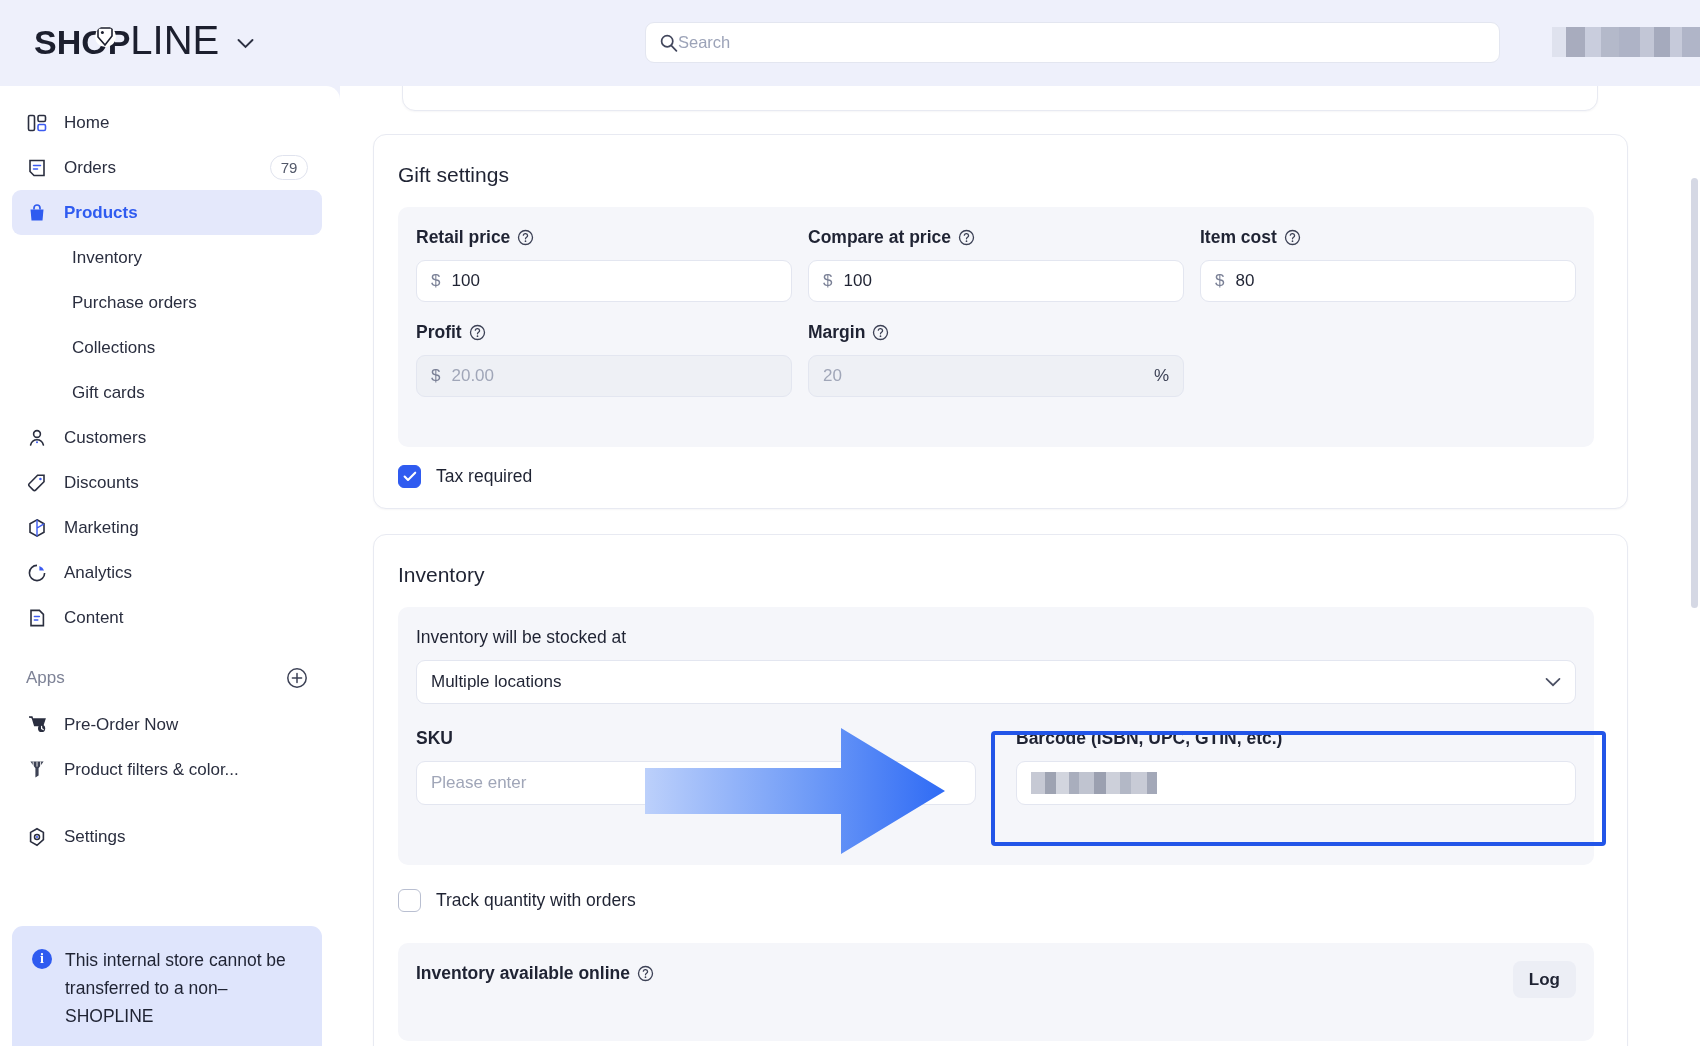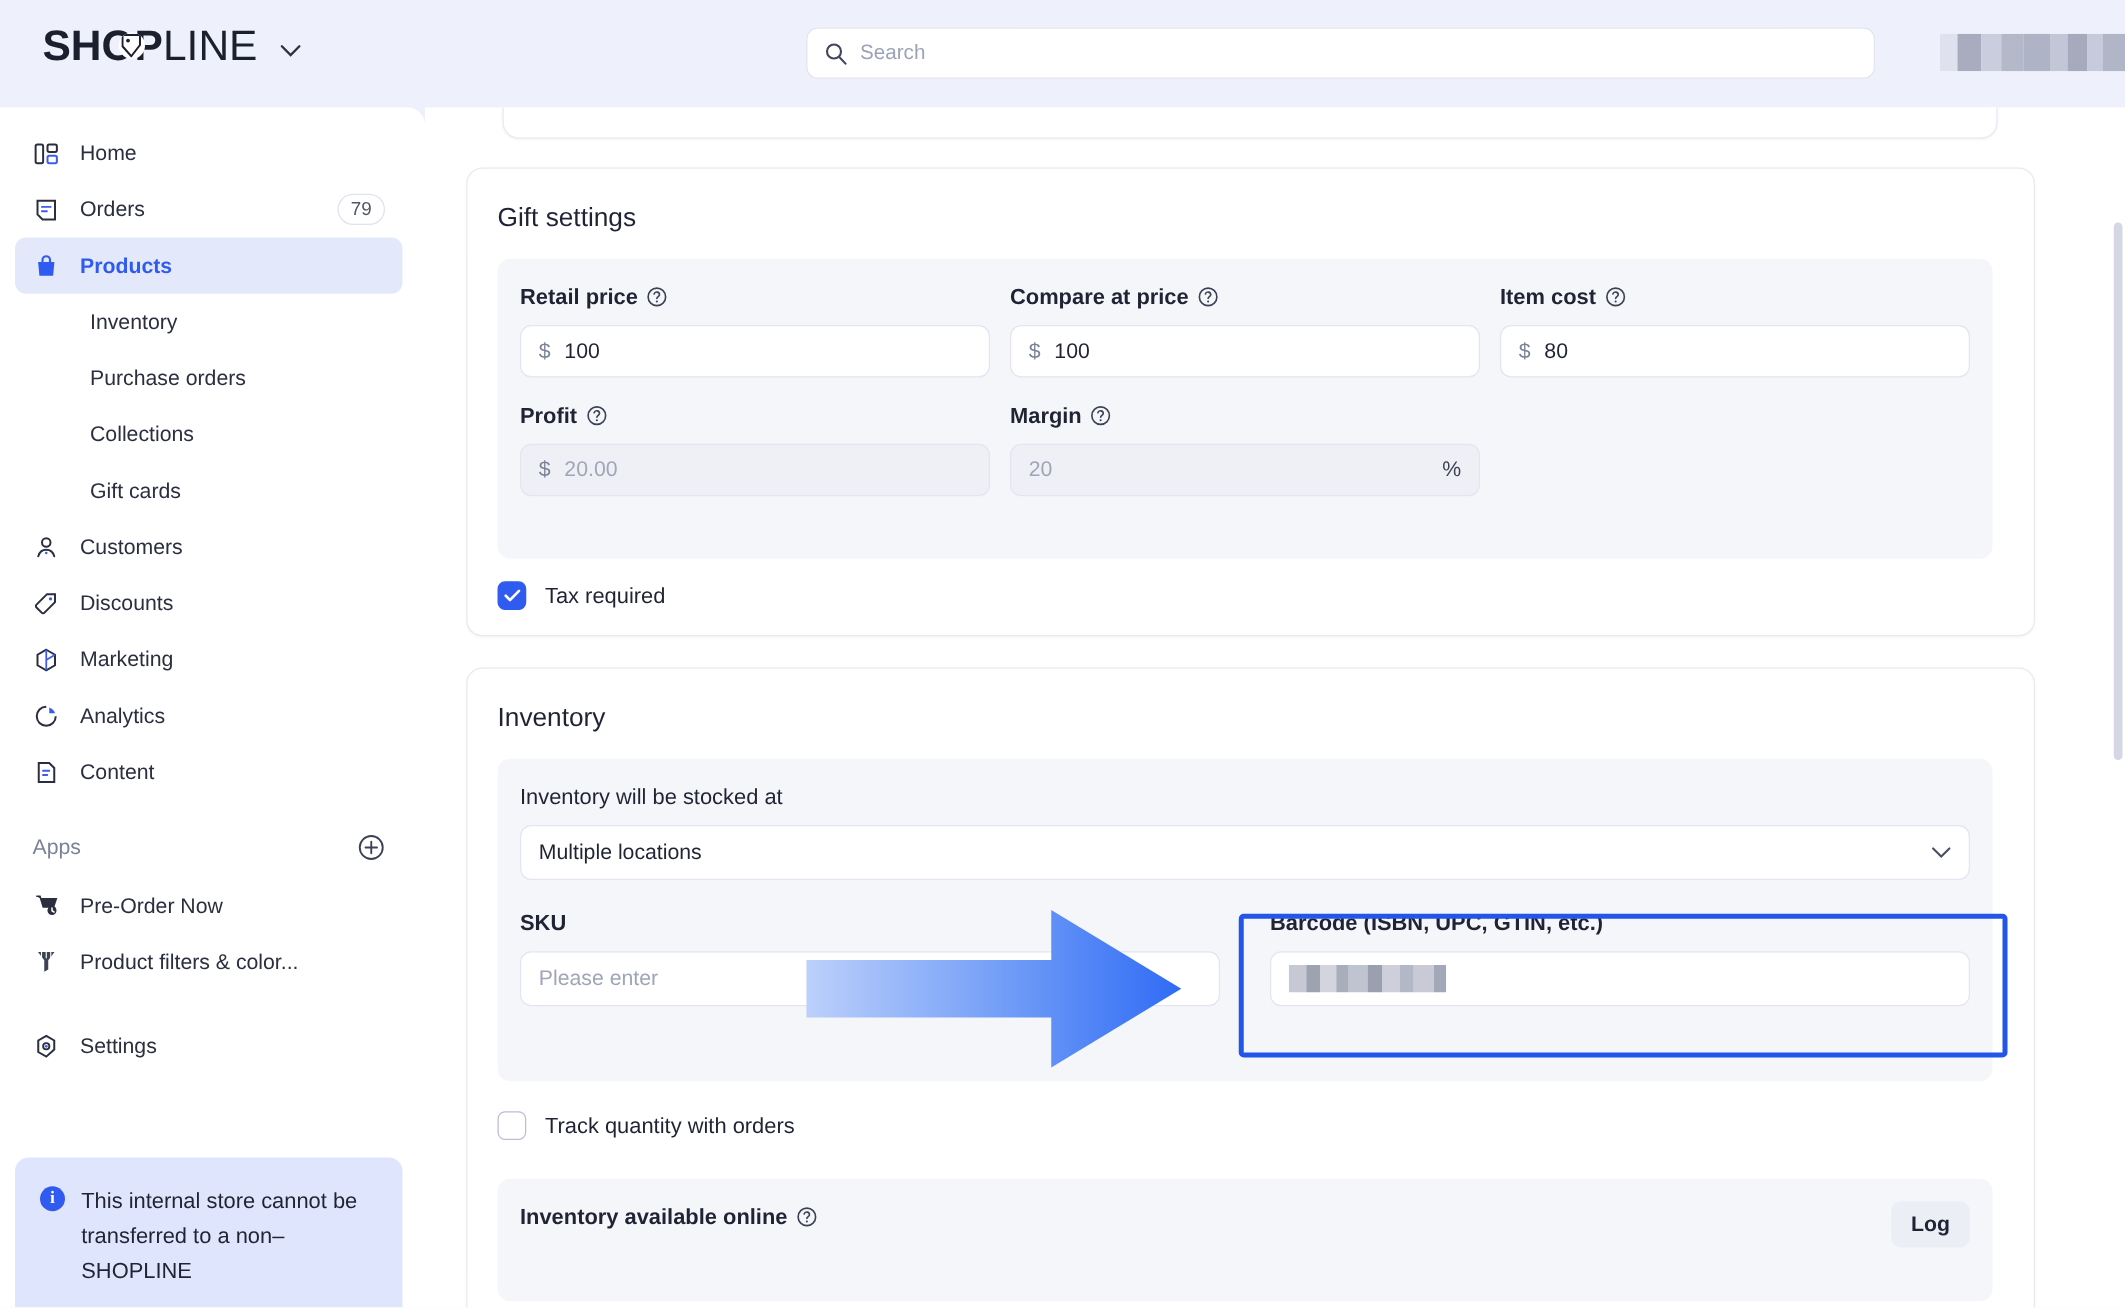--- a/index.html
+++ b/index.html
@@ -19,7 +19,7 @@
   .logo-wrap { position: absolute; left: 34px; top: 18px; display: flex; align-items: center; gap: 18px; }
   .logo { display: flex; align-items: baseline; letter-spacing: -0.5px; position: relative; }
   .logo .shop { font-size: 34px; font-weight: 700; color: #1c1f2e; letter-spacing: 0px; }
-  .logo .line { font-size: 34px; font-weight: 300; color: #1c1f2e; letter-spacing: 0px; }
+  .logo .line { font-size: 40px; font-weight: 300; color: #1c1f2e; letter-spacing: 0px; }
   .logo-tag {
     position: absolute; left: 61px; top: 8px; width: 21px; height: 21px;
     border-radius: 50%; background: #ffffff; overflow: hidden;

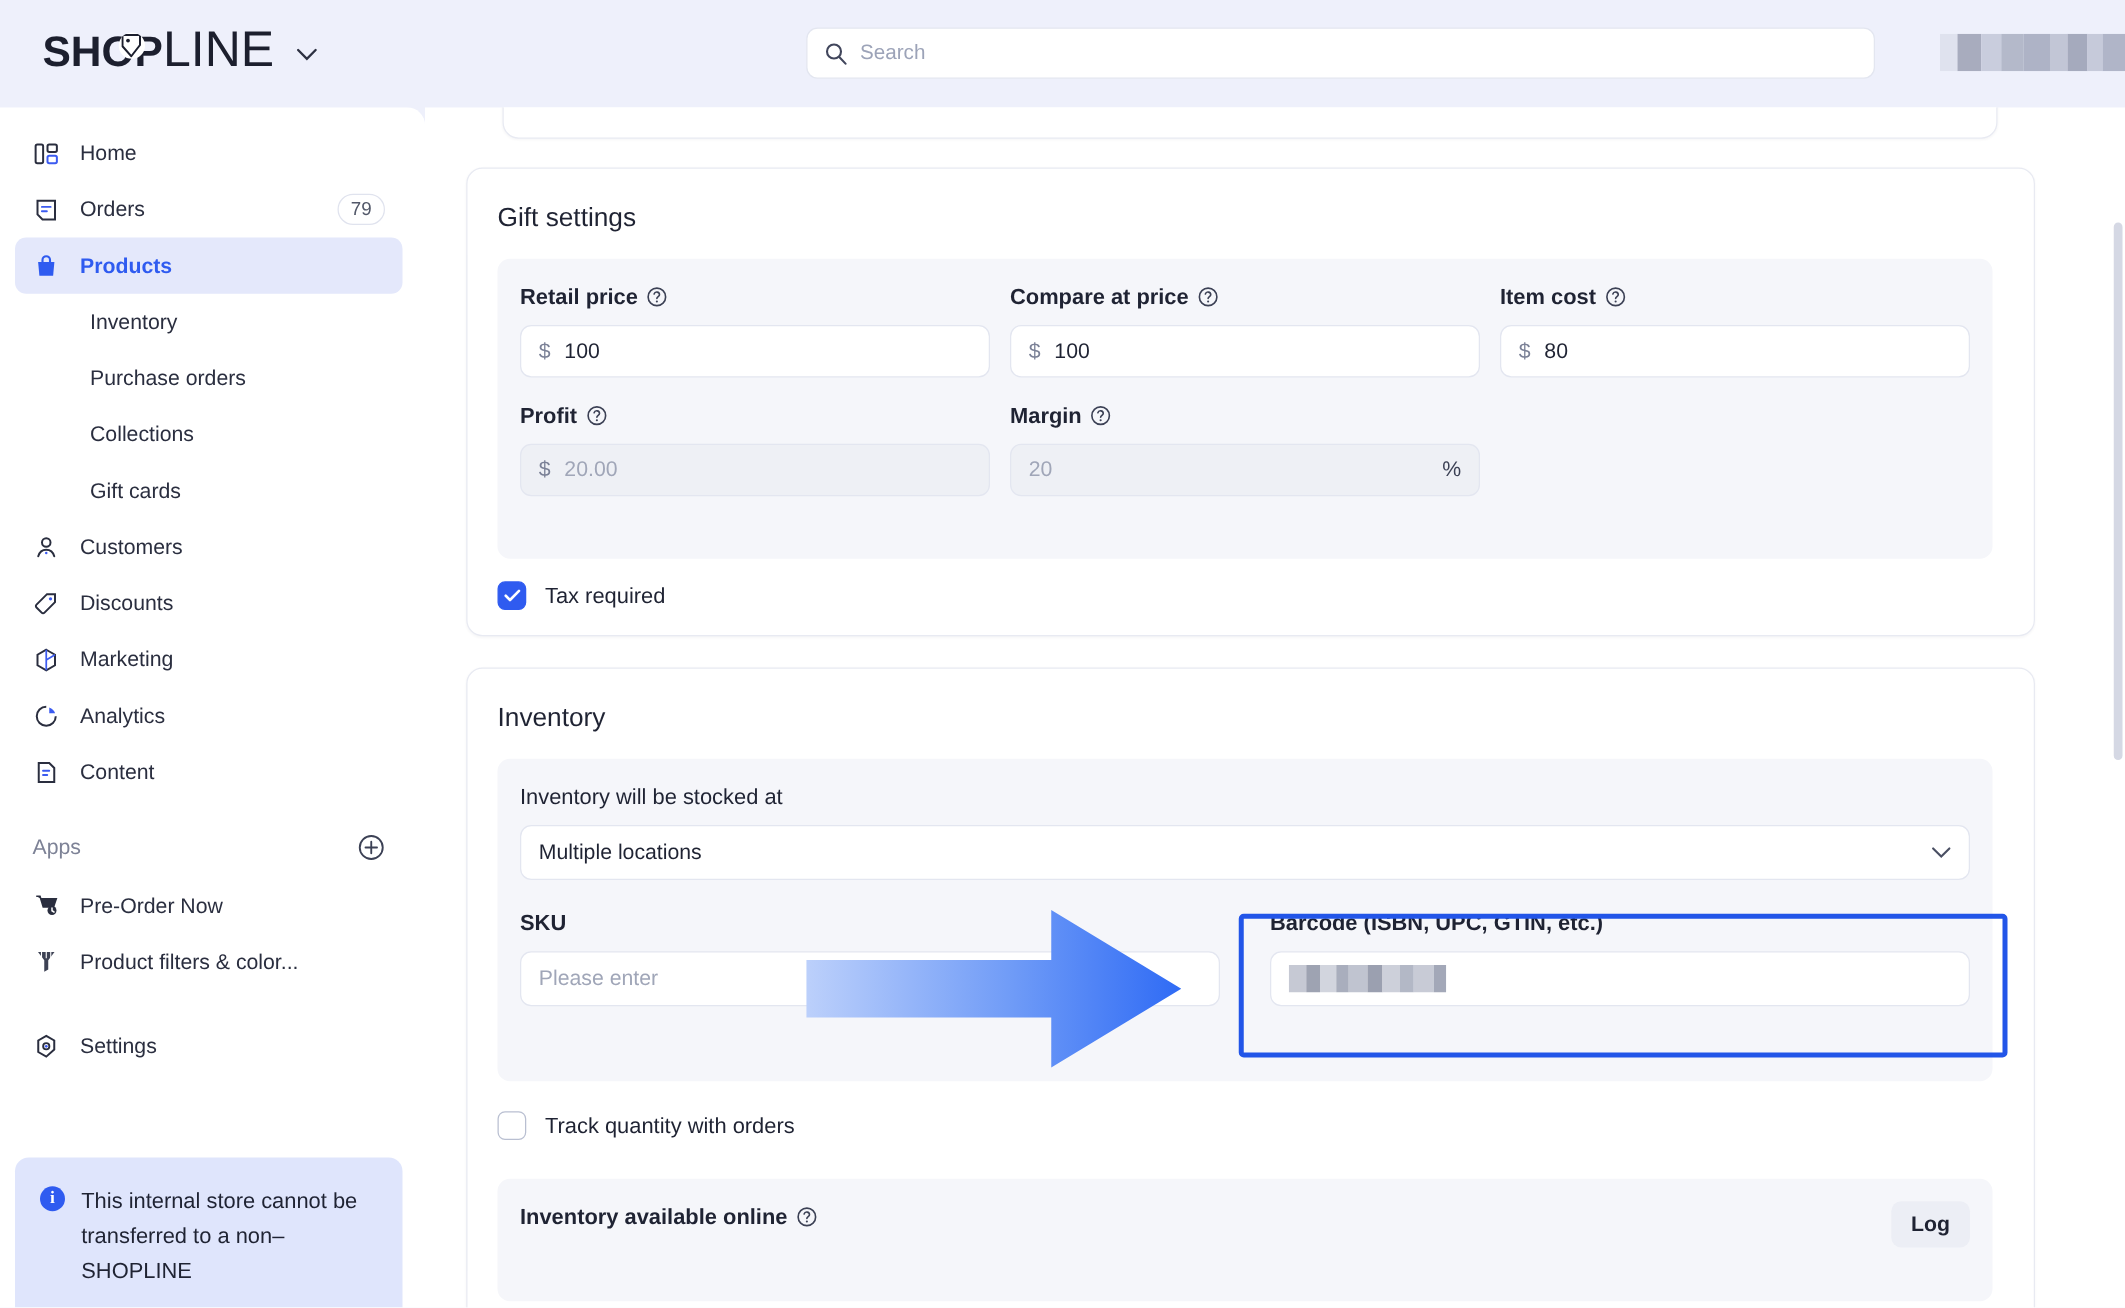--- a/index.html
+++ b/index.html
@@ -30,7 +30,7 @@
   .search-box {
     position: absolute; left: 645px; top: 22px; width: 855px; height: 41px;
     background: #ffffff; border: 1px solid #e3e6f0; border-radius: 9px;
-    display: flex; align-items: center; padding: 0 14px; gap: 10px;
+    display: flex; align-items: center; padding: 0 14px; 
   }
   .search-box .sicon { display: flex; color: #41465c; }
   .search-box .stext { font-size: 16.5px; color: #9ca3b8; }

